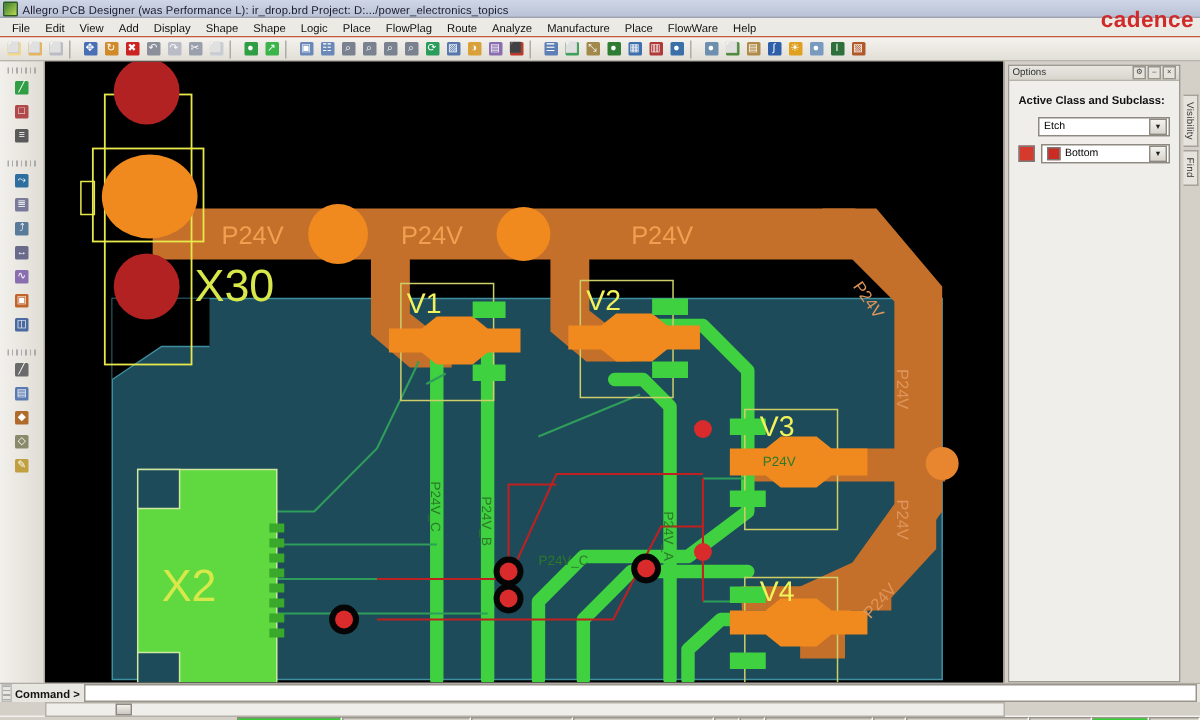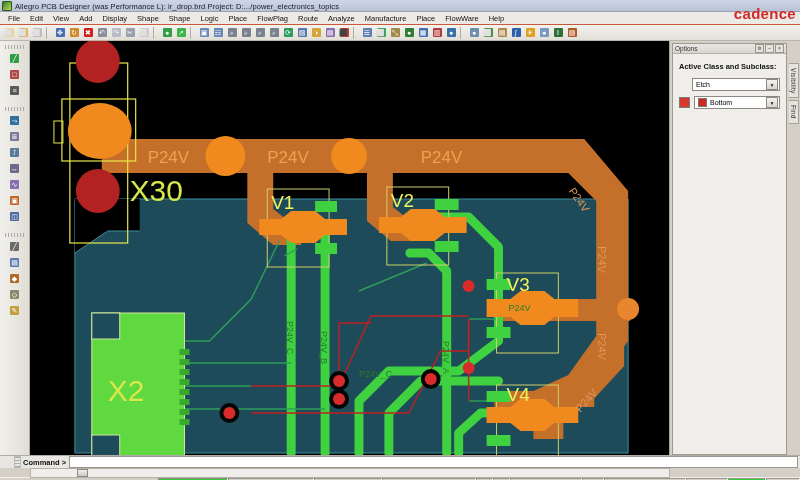--- a/index.html
+++ b/index.html
@@ -116,7 +116,7 @@
   
   .cmdbar{
     height:12px;background:#e8e6e0;border-top:1px solid #b0aca3;
-    display:flex;align-items:center;padding-left:14px;
+    display:flex;align-items:center;padding-left:1px;
   }
   .cmd-grip{width:5px;height:10px;
     background:repeating-linear-gradient(180deg,#aaa 0 1px,transparent 1px 3px);

